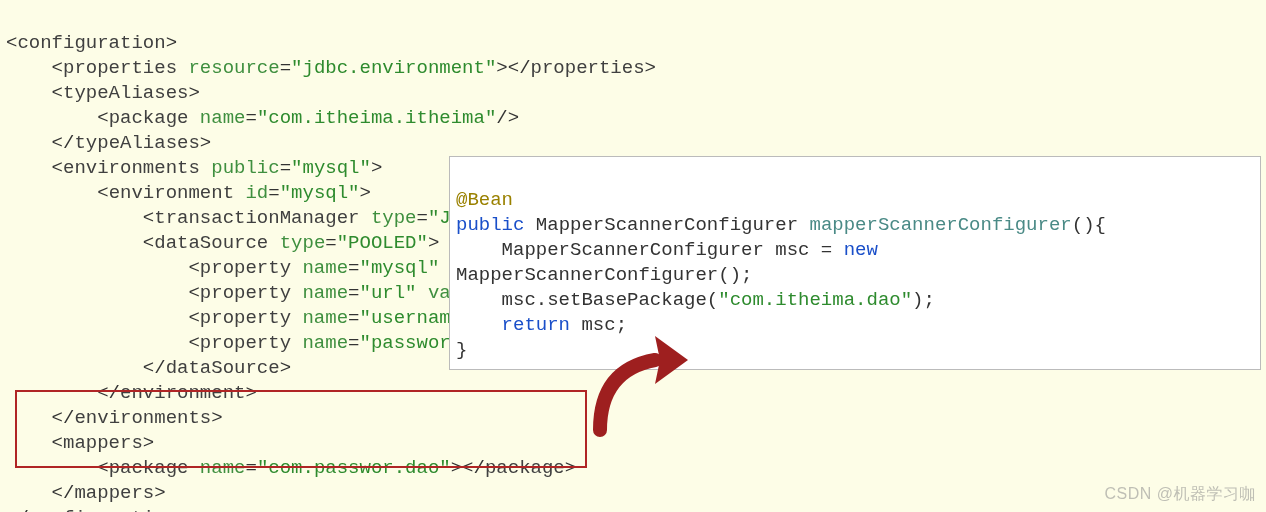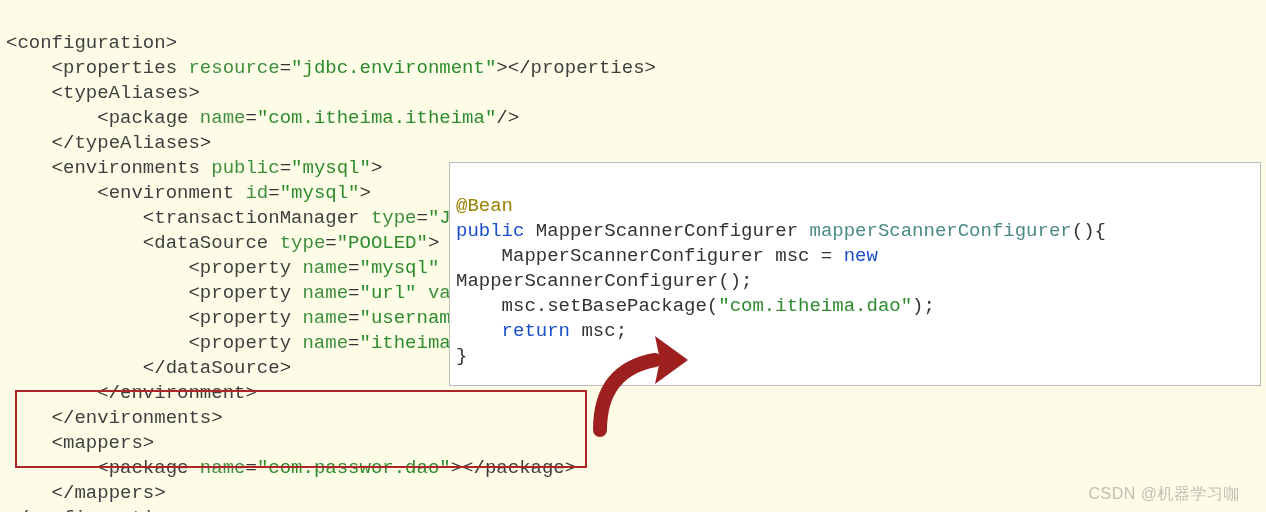--- a/index.html
+++ b/index.html
@@ -28,10 +28,10 @@
 }
 .popup{
   position:absolute;
-  left:449px;top:162px;
+  left:449px;top:156px;
   width:812px;
   min-height:186px;
-  padding:6px 6px 16px 6px;
+  padding:6px 6px 6px 6px;
   background:#fff;
   border:1px solid #bbb;
   box-sizing:border-box;

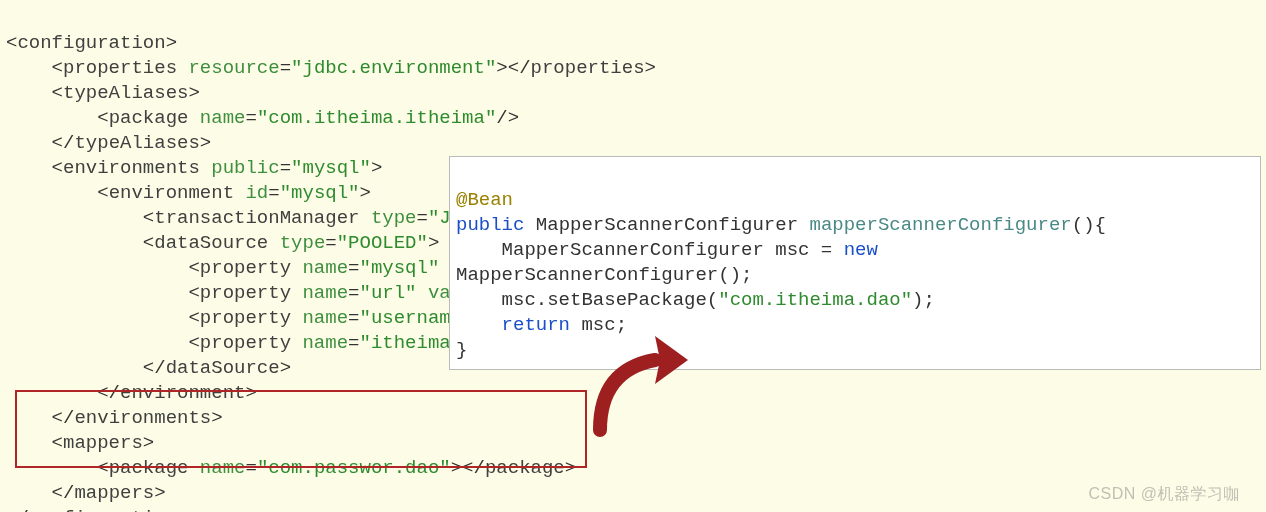--- a/index.html
+++ b/index.html
@@ -67,7 +67,7 @@
                 <span class="punct">&lt;</span><span class="tag">property</span> <span class="attr">name</span><span class="punct">=</span><span class="val">"<span>mysql</span>"</span>
                 <span class="punct">&lt;</span><span class="tag">property</span> <span class="attr">name</span><span class="punct">=</span><span class="val">"<span>url</span>"</span> <span class="attr">va</span>
                 <span class="punct">&lt;</span><span class="tag">property</span> <span class="attr">name</span><span class="punct">=</span><span class="val">"<span>usernam</span></span>
-                <span class="punct">&lt;</span><span class="tag">property</span> <span class="attr">name</span><span class="punct">=</span><span class="val">"<span>itheima</span></span>
+                <span class="punct">&lt;</span><span class="tag">property</span> <span class="attr">name</span><span class="punct">=</span><span class="val">"<span>passwor</span></span>
             <span class="punct">&lt;/</span><span class="tag">dataSource</span><span class="punct">&gt;</span>
         <span class="punct">&lt;/</span><span class="tag">environment</span><span class="punct">&gt;</span>
     <span class="punct">&lt;/</span><span class="tag">environments</span><span class="punct">&gt;</span>

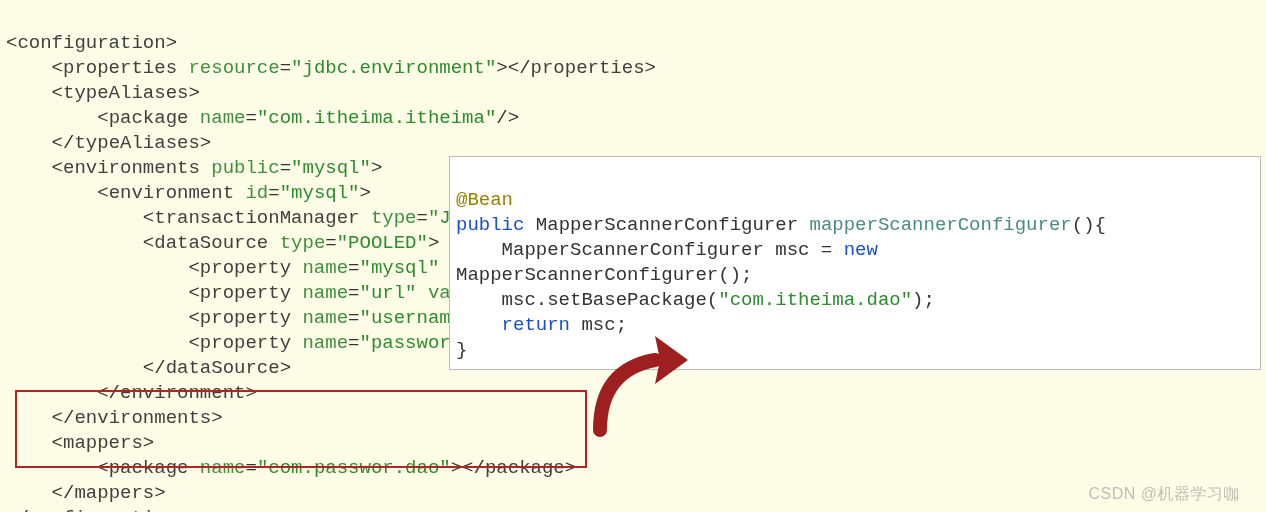--- a/index.html
+++ b/index.html
@@ -45,7 +45,7 @@
 .str{color:#2e8b2e}
 .svg-arrow{position:absolute;left:580px;top:330px;pointer-events:none}
 .watermark{
-  position:absolute;right:26px;bottom:6px;
+  position:absolute;right:10px;bottom:6px;
   color:rgba(140,140,140,.55);
   font-family:sans-serif;font-size:16px;
   letter-spacing:.5px;

